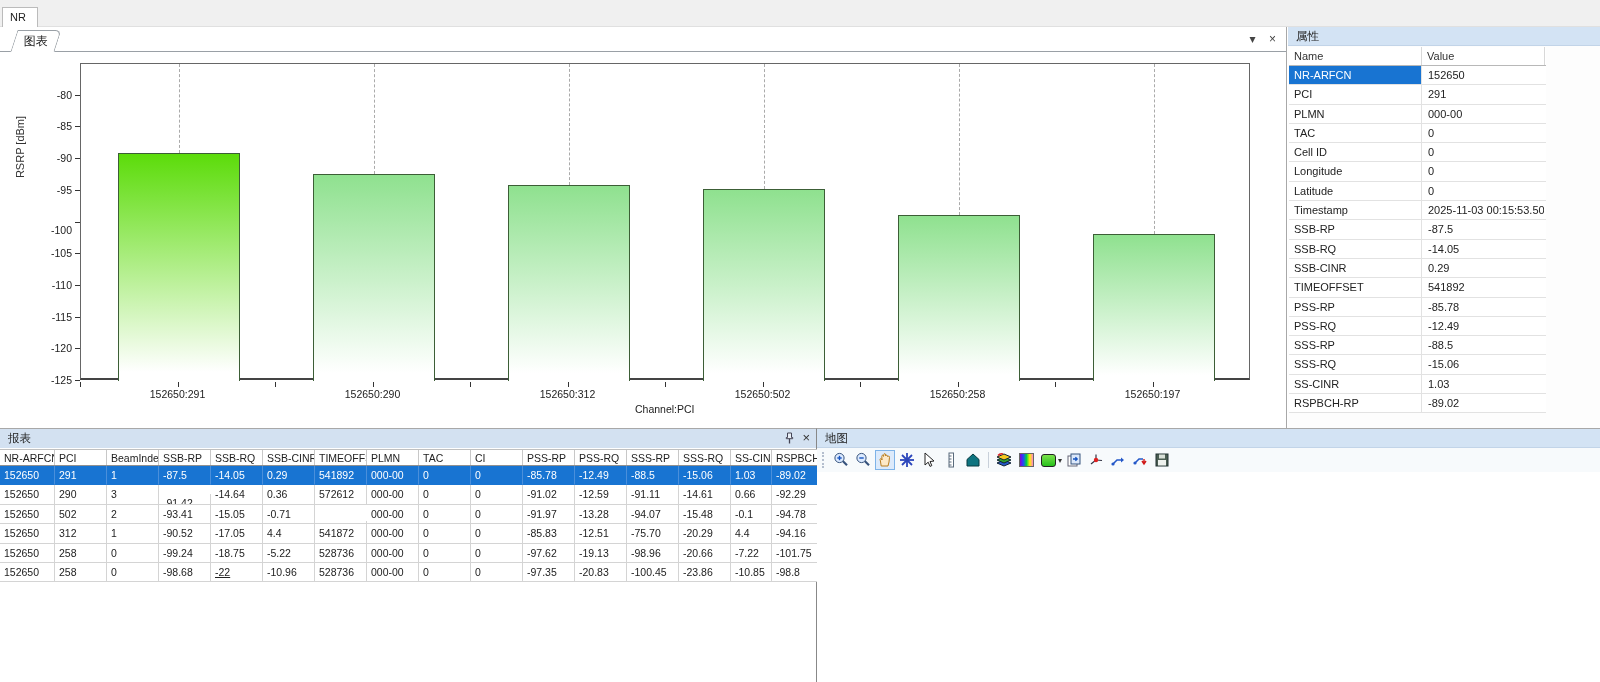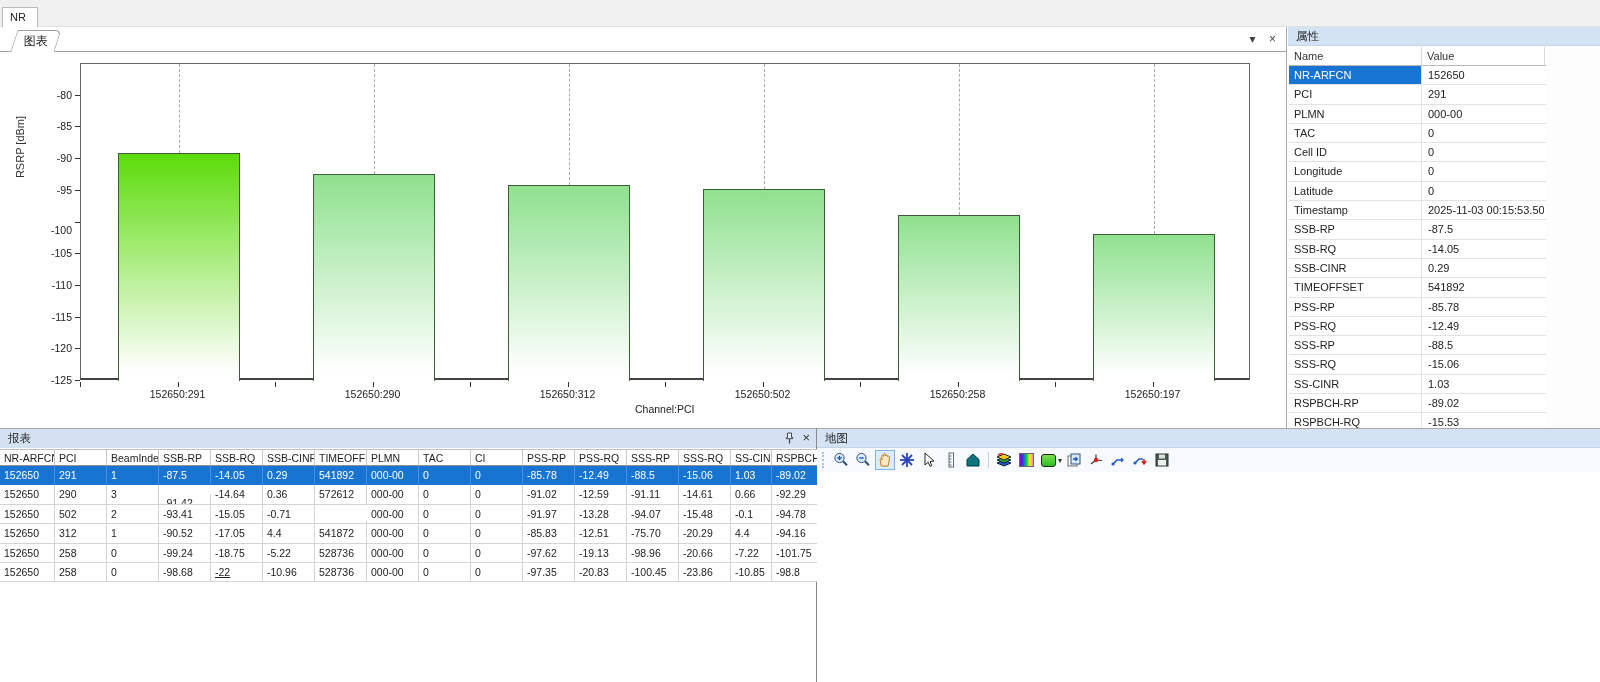--- a/index.html
+++ b/index.html
@@ -248,10 +248,6 @@
             <div class="pname">RSPBCH-RP</div>
             <div class="pval">-89.02</div>
           </div>
-          <div class="prow">
-            <div class="pname">RSPBCH-RQ</div>
-            <div class="pval">-15.53</div>
-          </div>
         </div>
     </div>
   </div>

